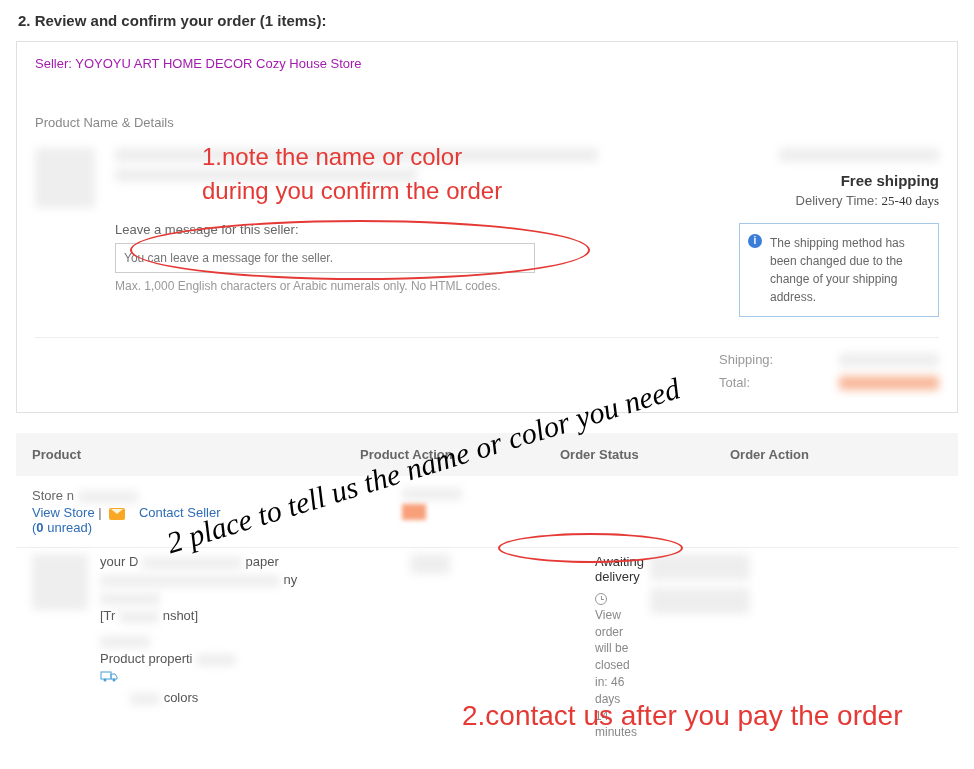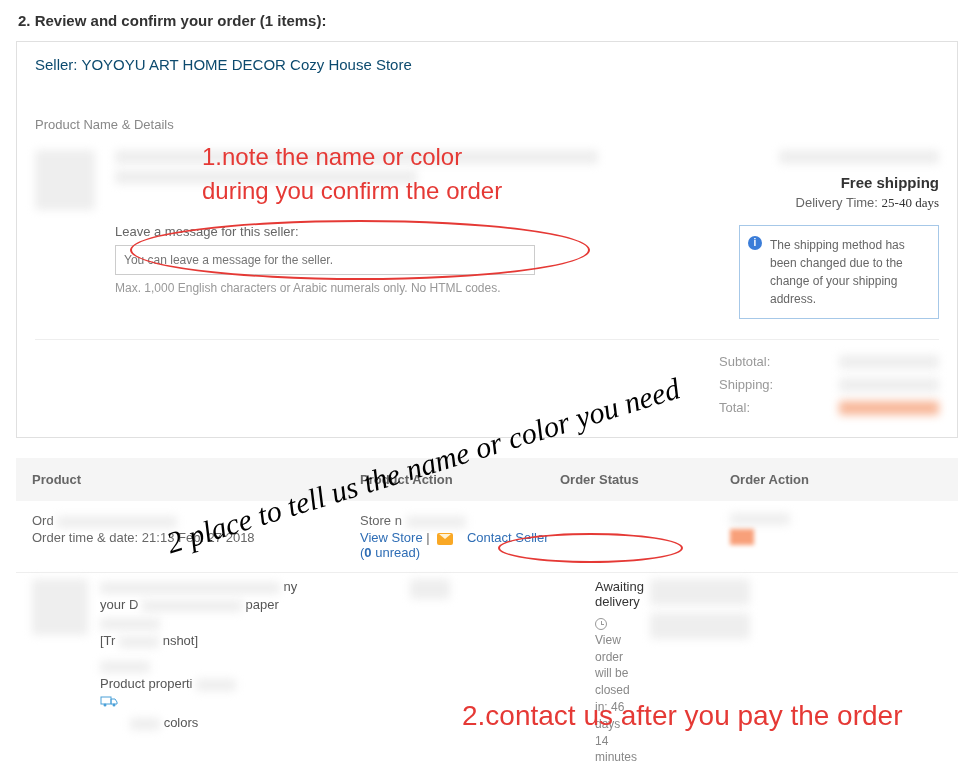--- a/index.html
+++ b/index.html
@@ -6,7 +6,7 @@
 body { font-family: Arial, sans-serif; font-size: 13px; color: #333; background: #fff; width: 974px; position: relative; }
 .page-title { font-size: 15px; font-weight: bold; color: #333; padding: 12px 18px; }
 .order-box { border: 1px solid #e0e0e0; margin: 0 16px 20px 16px; padding: 14px 18px; position: relative; }
-.seller-line { color: #0c4a6e; font-size: 15px; margin-bottom: 6px; }
+.seller-line { color: #a21caf; font-size: 13px; margin-bottom: 6px; }
 .product-details { color: #888; font-size: 13px; margin-bottom: 18px; margin-top: 44px; }
 .product-row { display: flex; position: relative; }
 .product-left { width: 80px; padding-right: 10px; }

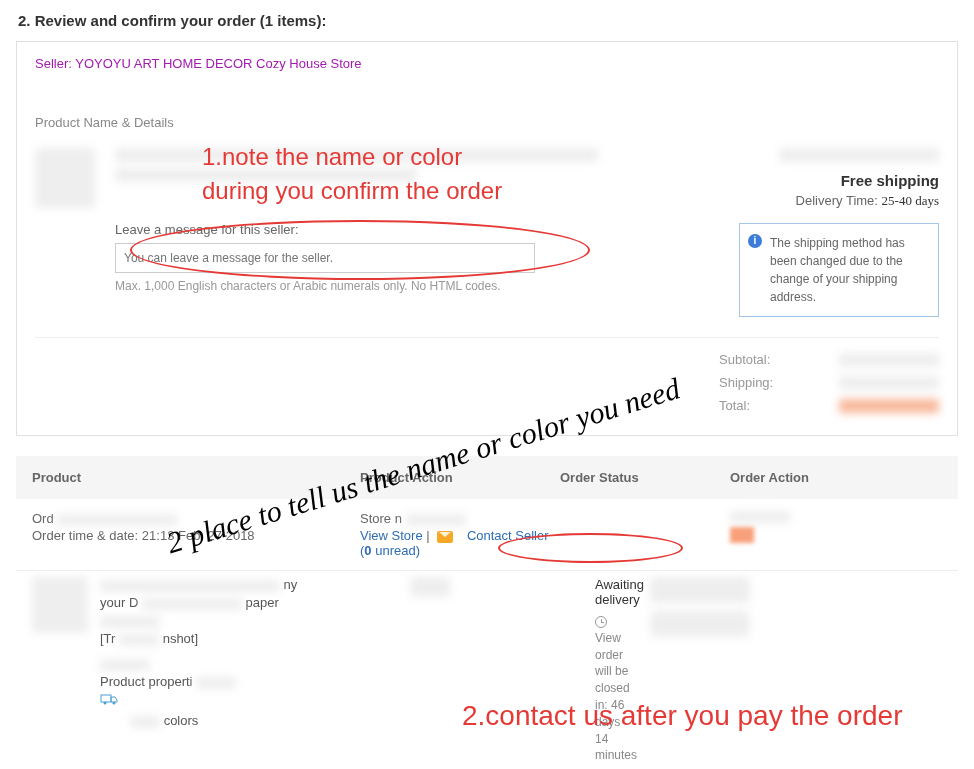--- a/index.html
+++ b/index.html
@@ -107,10 +107,6 @@
 
   <div class="totals">
     <div class="total-row">
-      <span class="total-label">Subtotal:</span>
-      <div class="blur-box total-blur"></div>
-    </div>
-    <div class="total-row">
       <span class="total-label">Shipping:</span>
       <div class="blur-box total-blur"></div>
     </div>

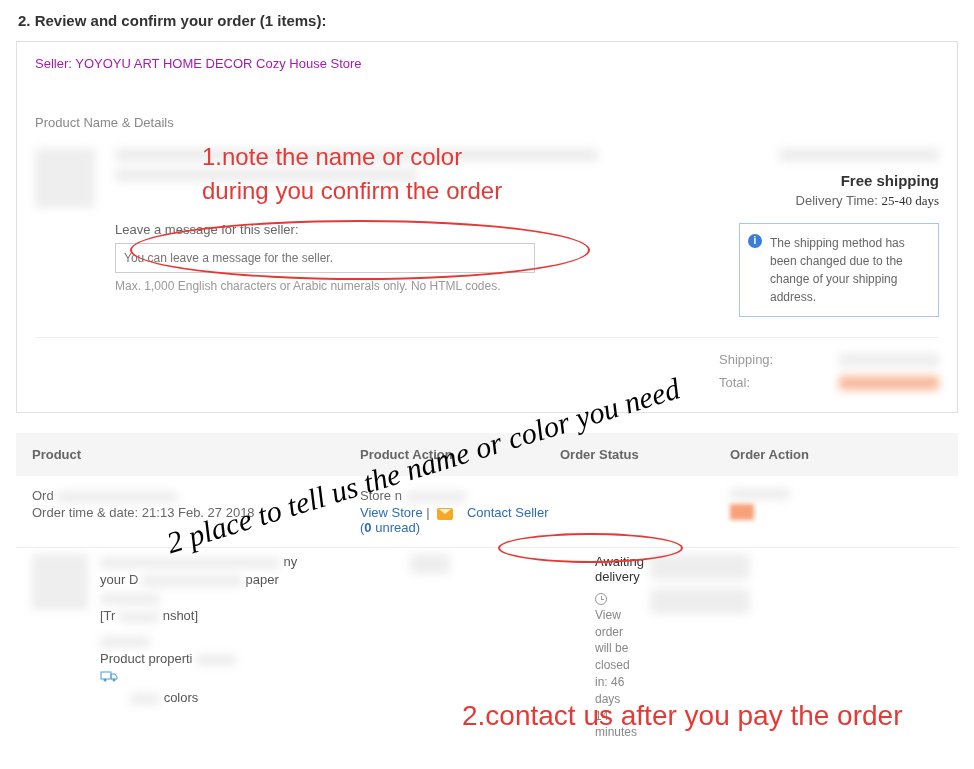--- a/index.html
+++ b/index.html
@@ -125,10 +125,6 @@
 </div>
 
 <div class="grid-row1">
-  <div class="col-product">
-    <div class="ord-line"><span>Ord</span> <span class="blur-box blur-inline"></span></div>
-    <div class="ord-line"><span>Order time &amp; date: </span><span>21:13 Feb. 27 2018</span></div>
-  </div>
   <div class="col-action">
     <div class="ord-line"><span>Store n</span> <span class="blur-box blur-inline" style="width:60px"></span></div>
     <div>

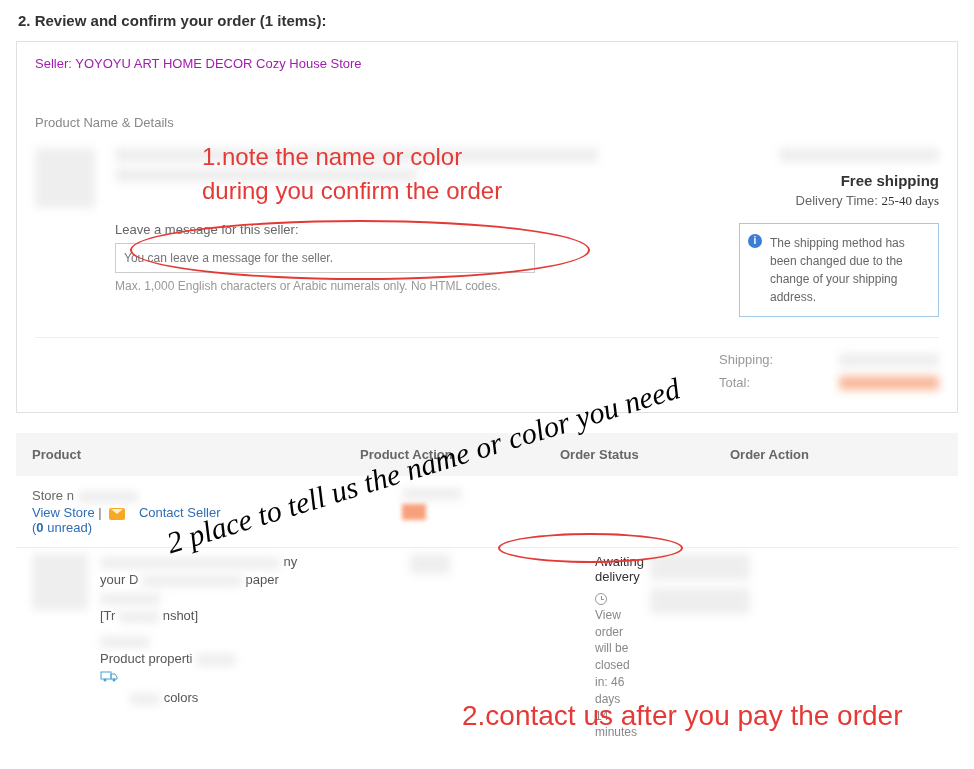--- a/index.html
+++ b/index.html
@@ -146,8 +146,8 @@
 <div class="grid-row2">
   <div class="blur-box row2-thumb"></div>
   <div class="row2-info">
+    <div class="row2-line"><span>your D</span> <span class="blur-box blur-inline" style="width:100px"></span> <span>paper</span></div>
     <div class="row2-line"><span class="blur-box blur-inline" style="width:180px"></span> ny</div>
-    <div class="row2-line"><span>your D</span> <span class="blur-box blur-inline" style="width:100px"></span> <span>paper</span></div>
     <div class="row2-line"><span class="blur-box blur-inline" style="width:60px"></span></div>
     <div class="row2-line"><span>[Tr</span> <span class="blur-box blur-inline" style="width:40px"></span> <span>nshot]</span></div>
     <div class="row2-line" style="margin-top:10px;"><span class="blur-box blur-inline" style="width:50px"></span></div>

